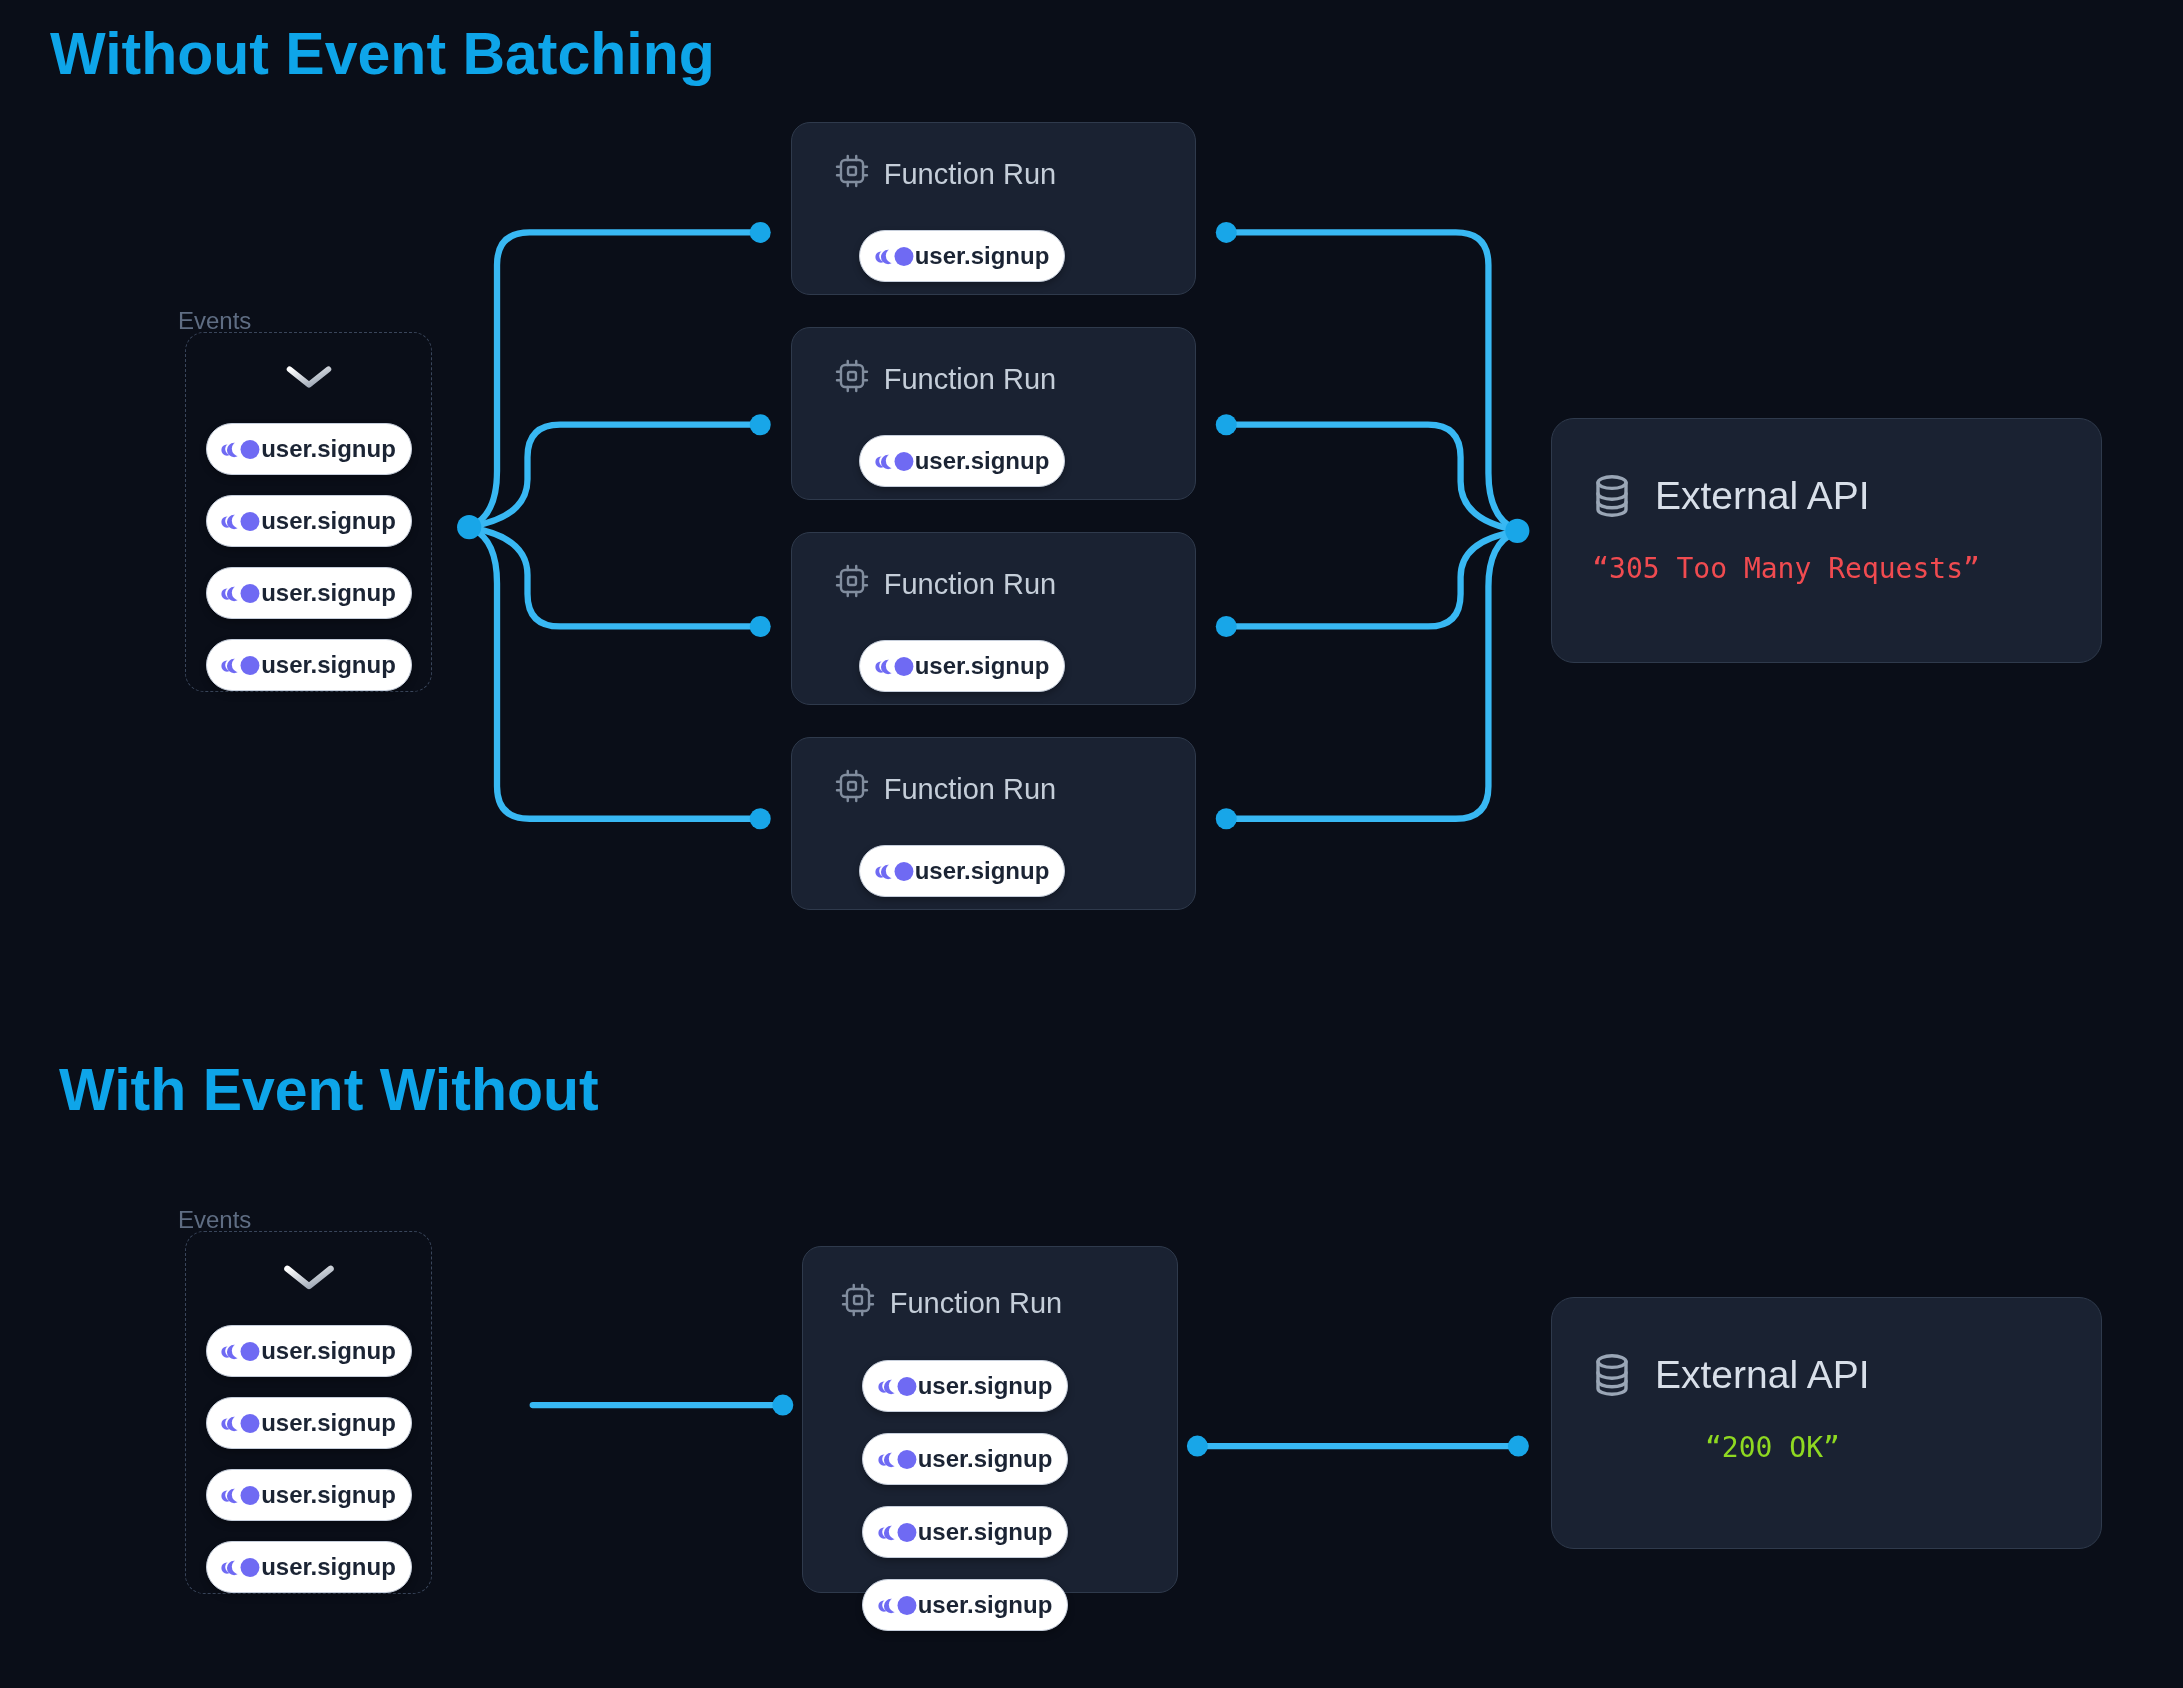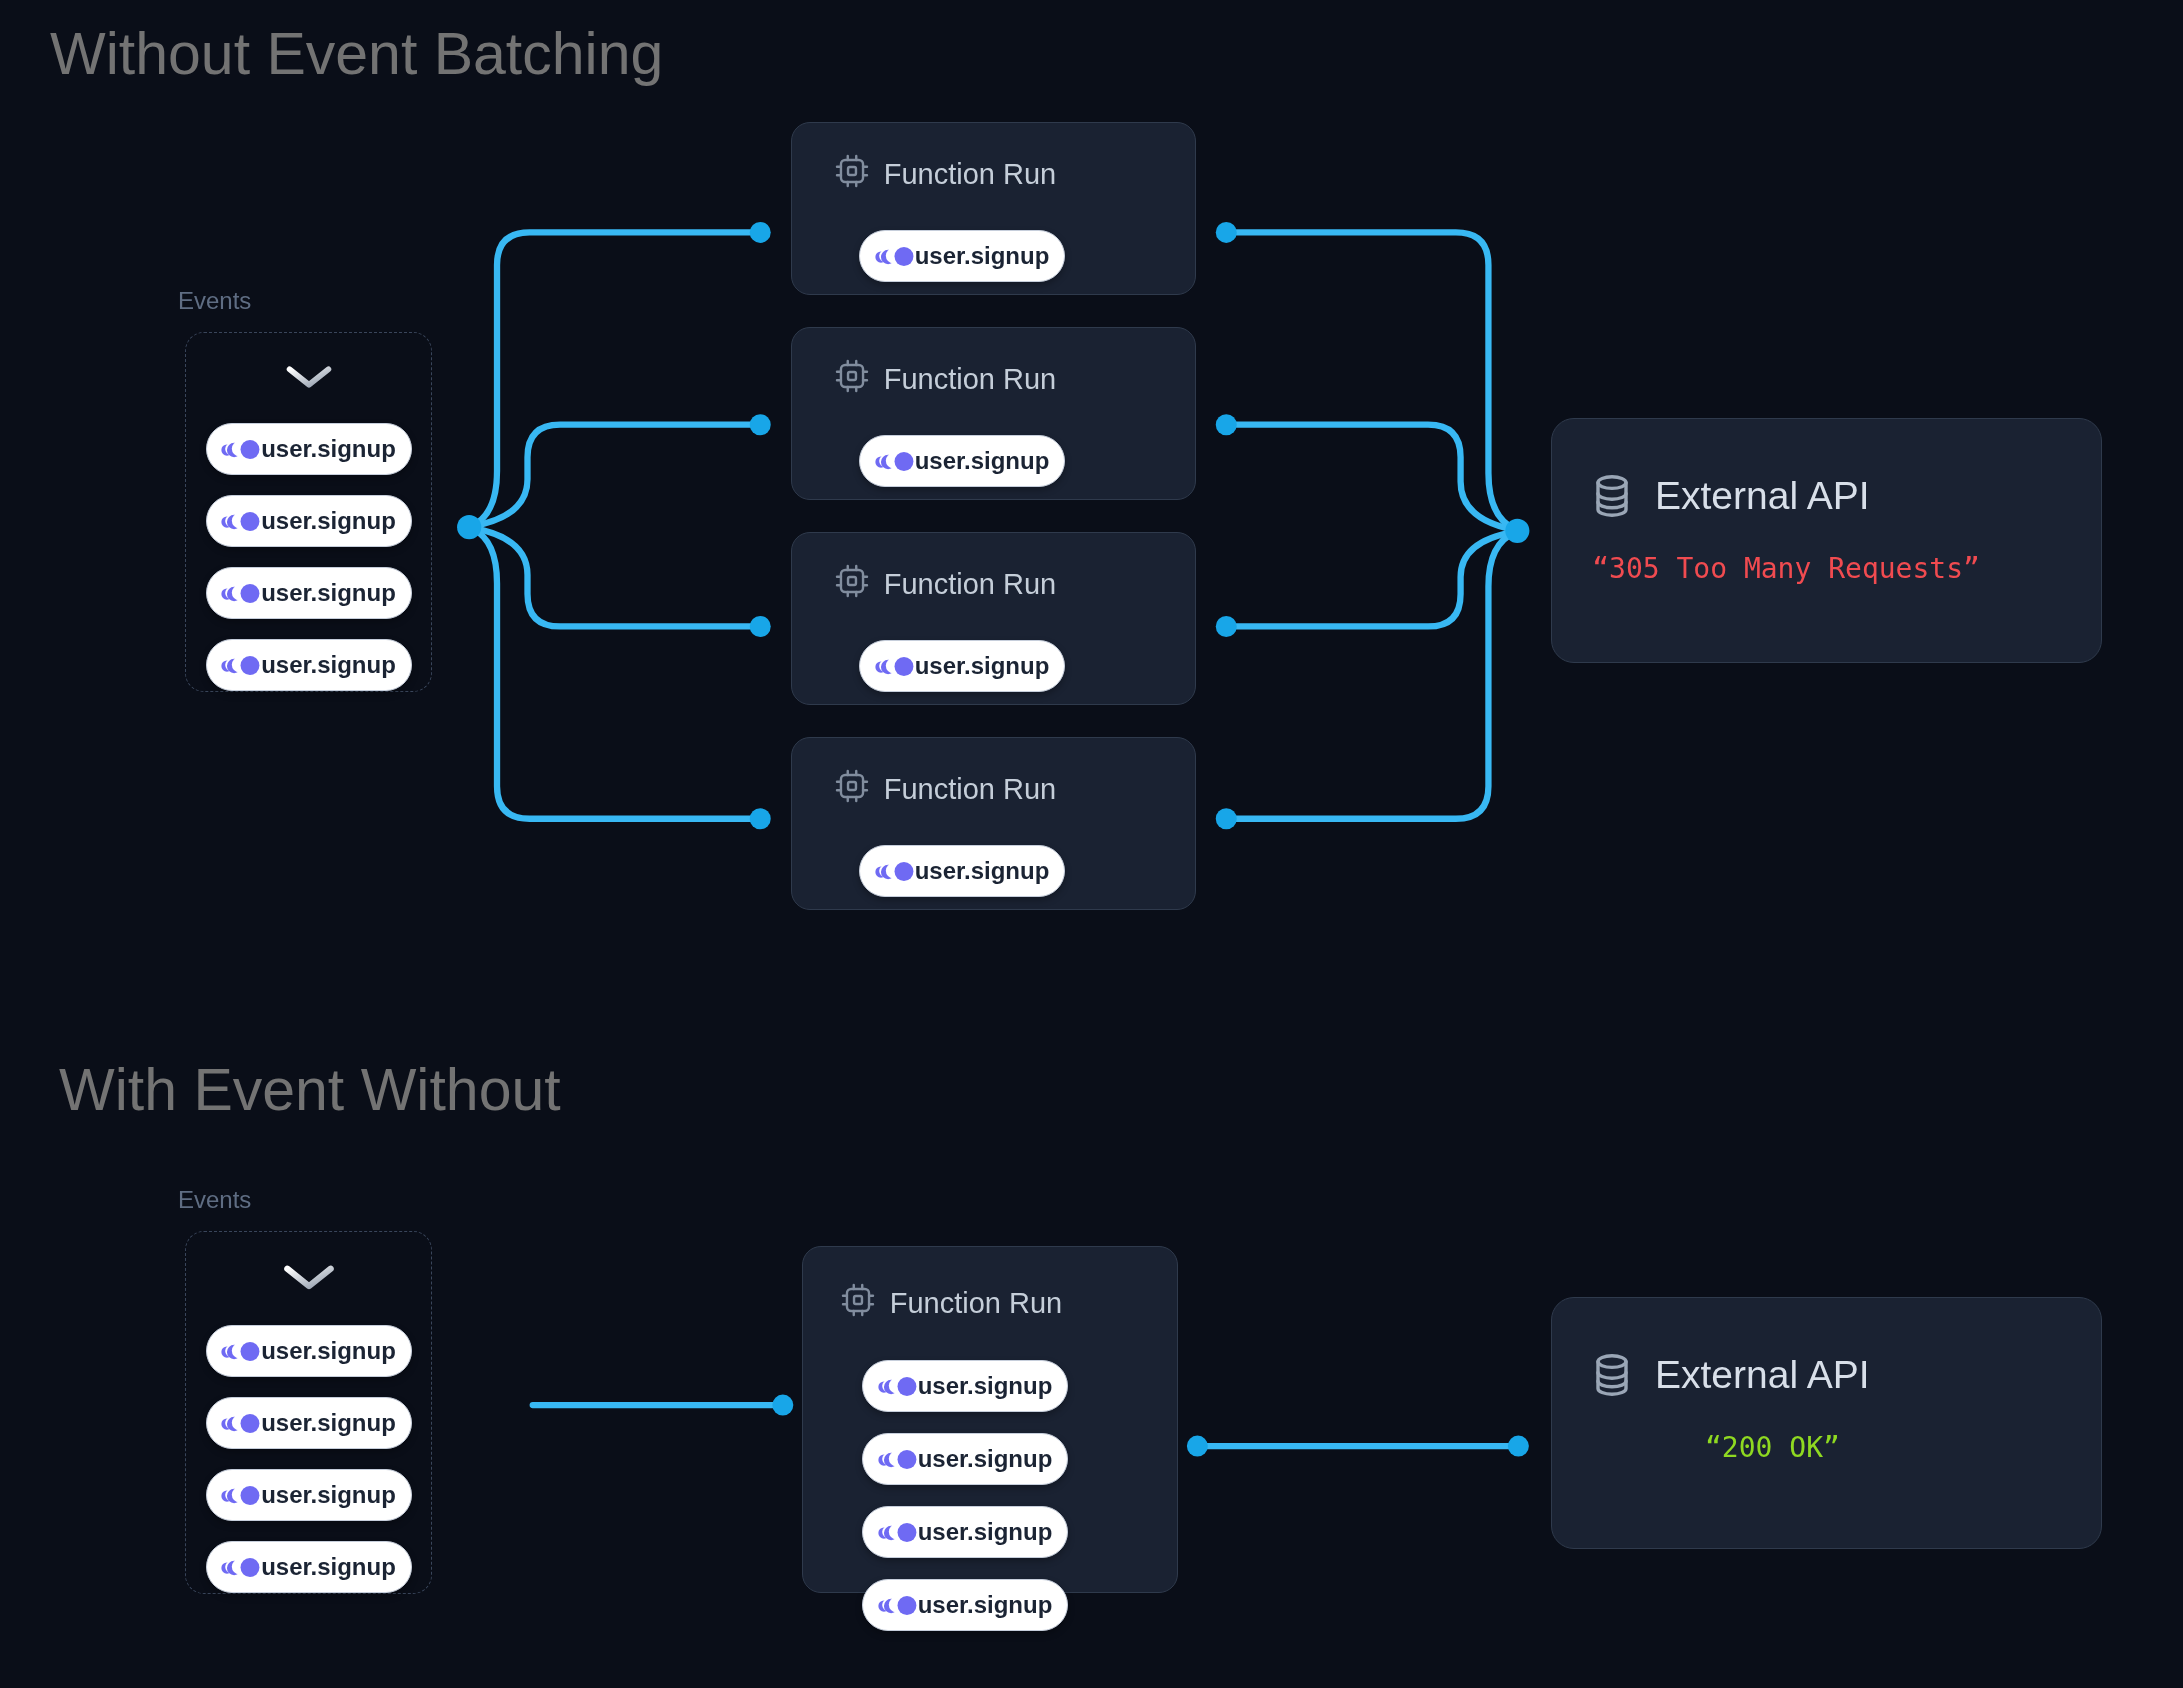--- a/index.html
+++ b/index.html
@@ -12,9 +12,9 @@
   }
   .section-title{
     position:absolute;
-    color:#737373;
+    color:#0ea5e9;
     font-size:59px;
-    font-weight:400;
+    font-weight:700;
     letter-spacing:0;
     line-height:1.2;
   }

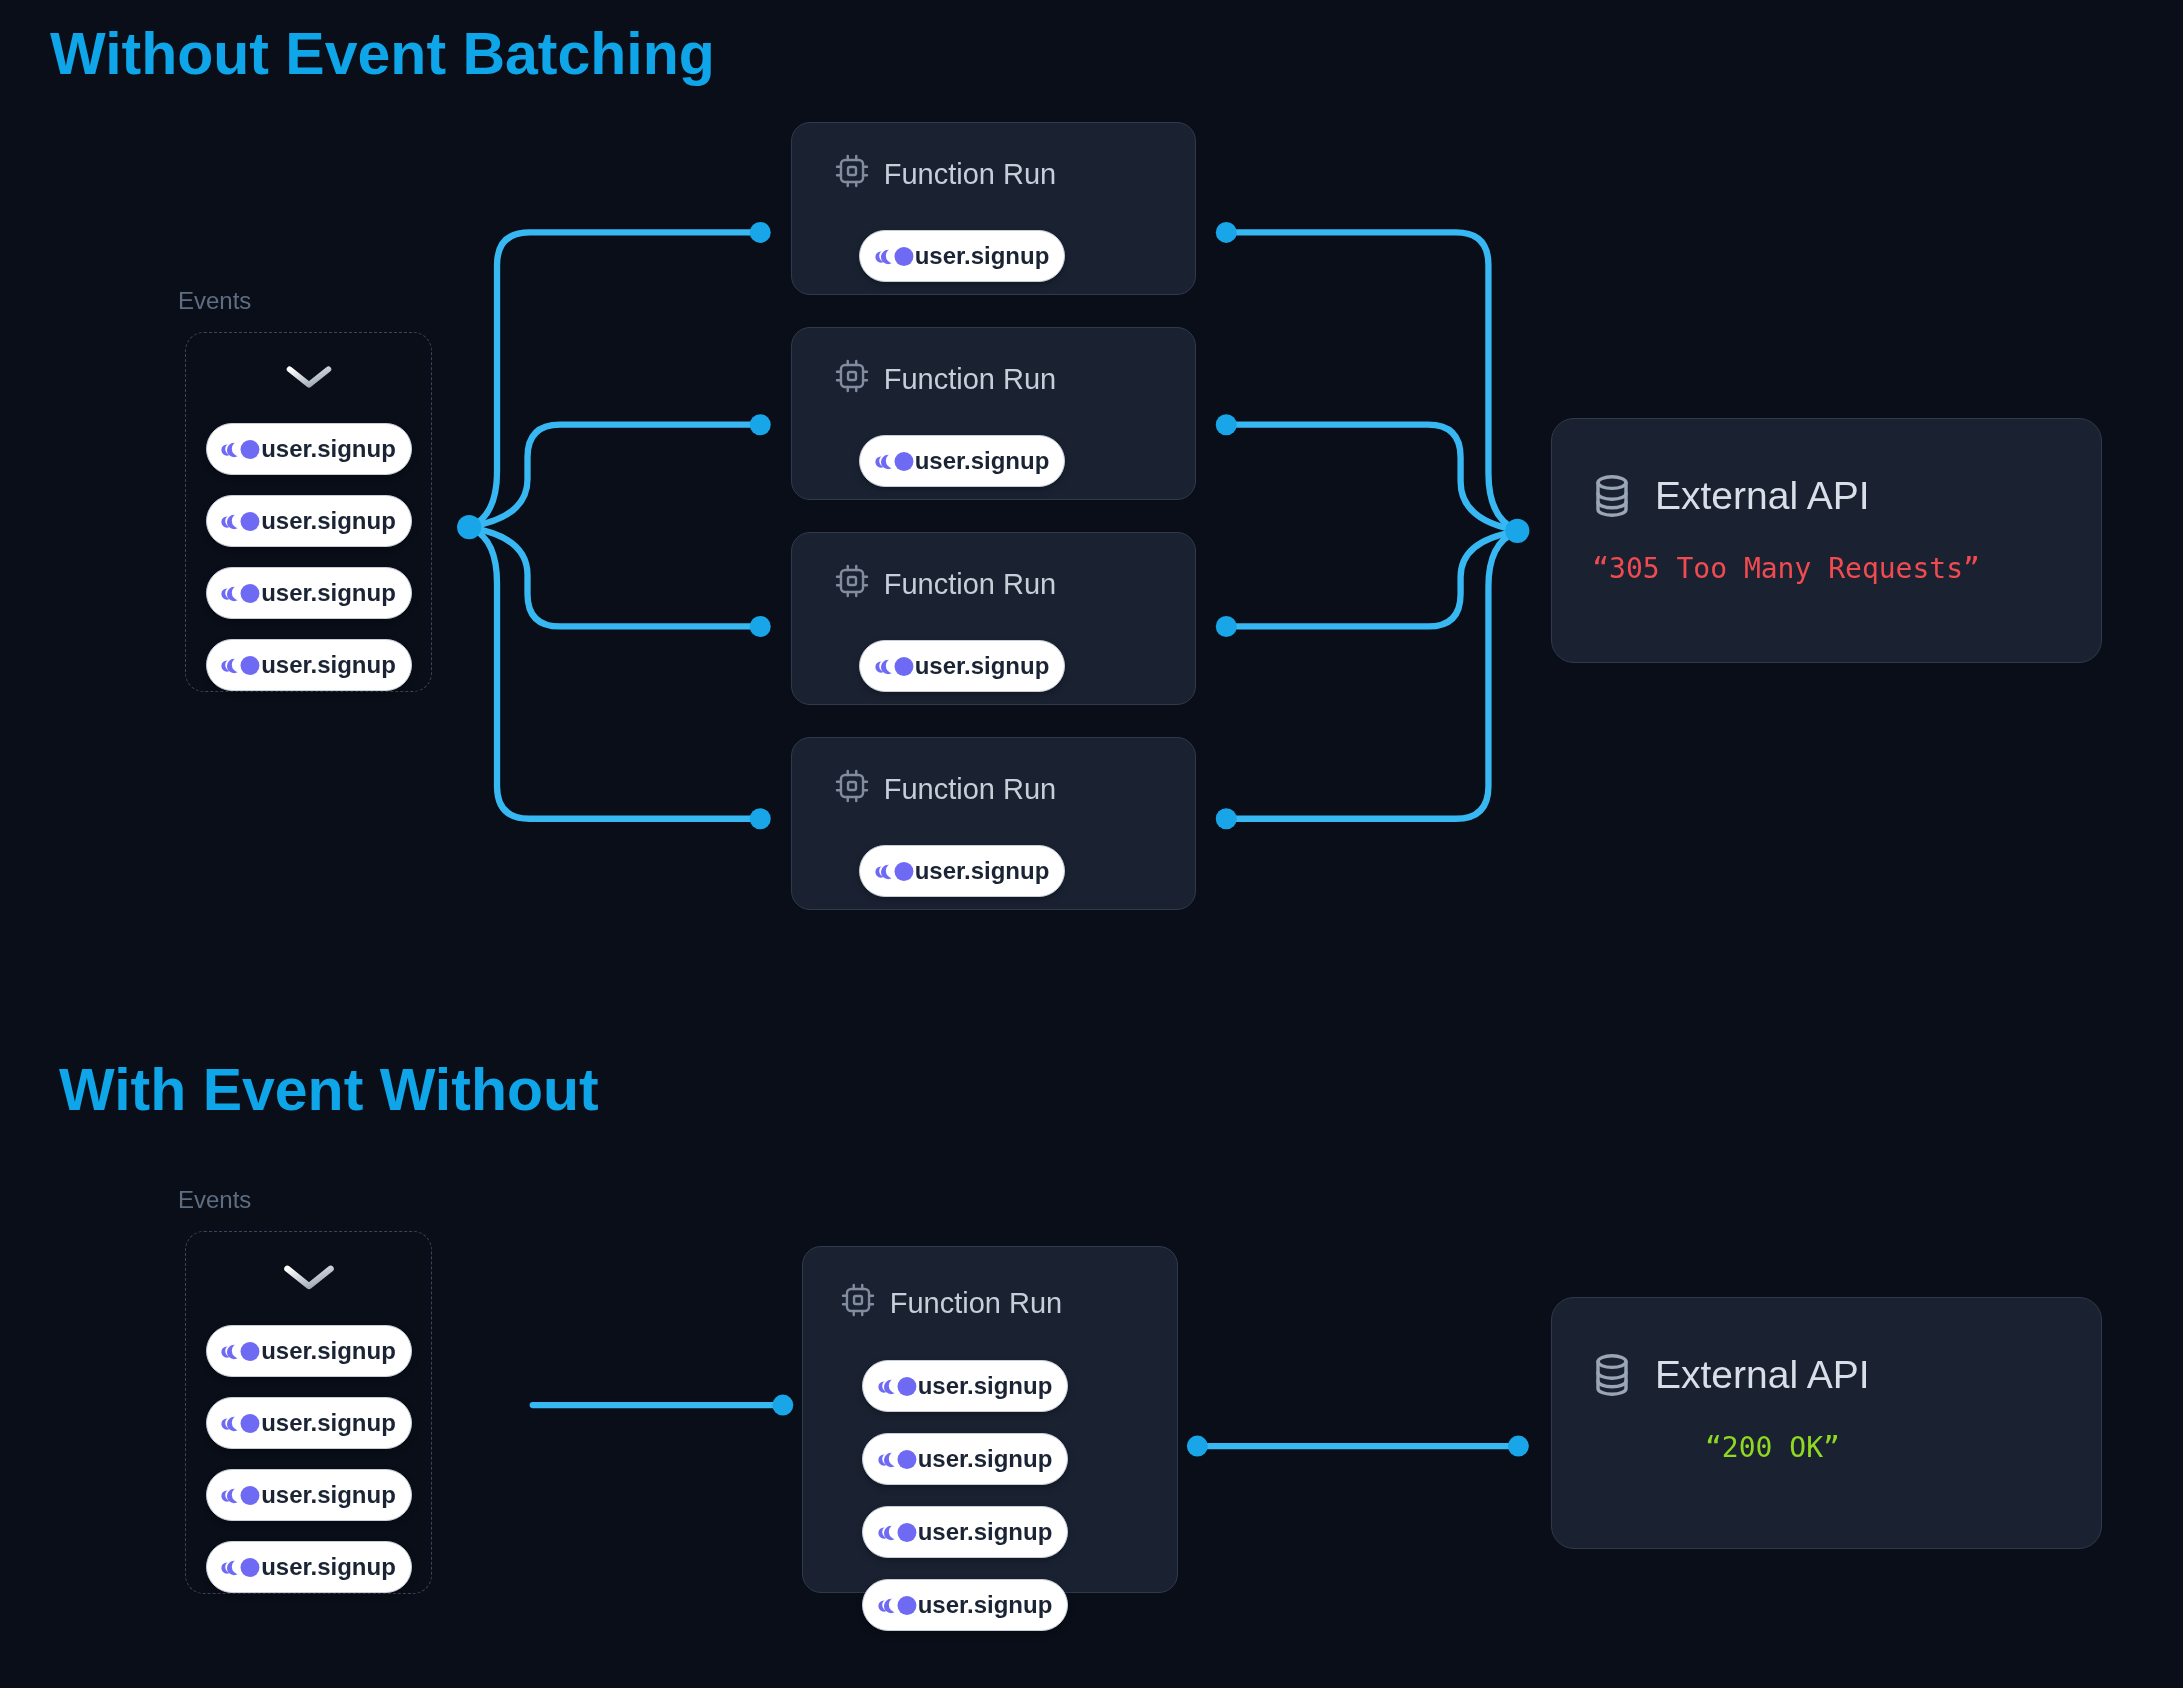--- a/index.html
+++ b/index.html
@@ -23,6 +23,7 @@
     color:#5f6d83;
     font-size:24px;
     font-weight:500;
+    margin-top:20px;
   }
   .events-box{
     position:absolute;

